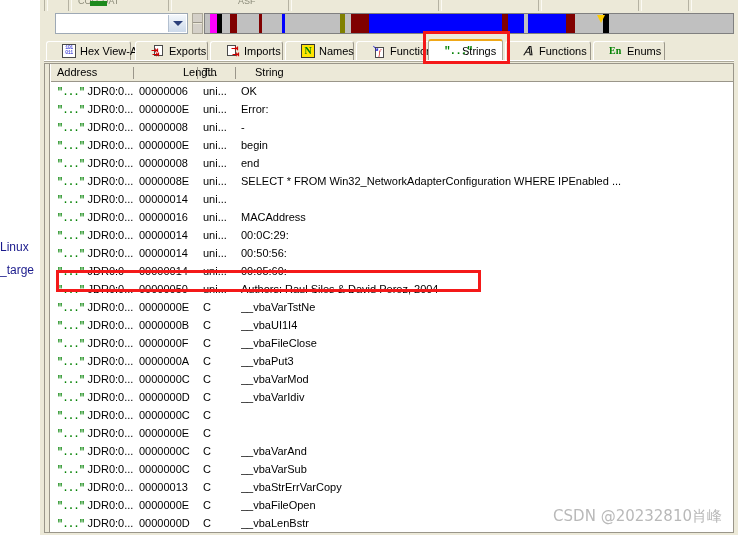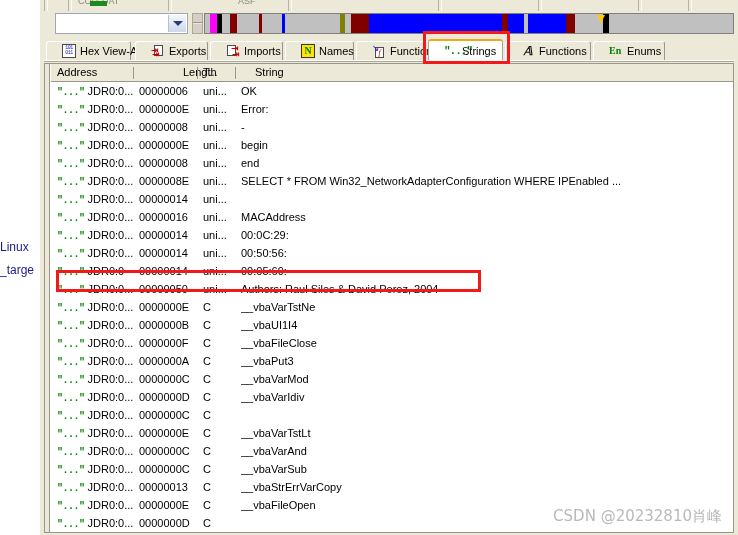--- a/index.html
+++ b/index.html
@@ -660,7 +660,6 @@
           <div class="cell addr"><span class="q">"..."</span><span class="a">JDR0:0...</span></div>
           <div class="cell len">0000000E</div>
           <div class="cell type">C</div>
-          <div class="cell str">__vbaVarTstLt</div>
         </div>
         <div class="row">
           <div class="cell addr"><span class="q">"..."</span><span class="a">JDR0:0...</span></div>

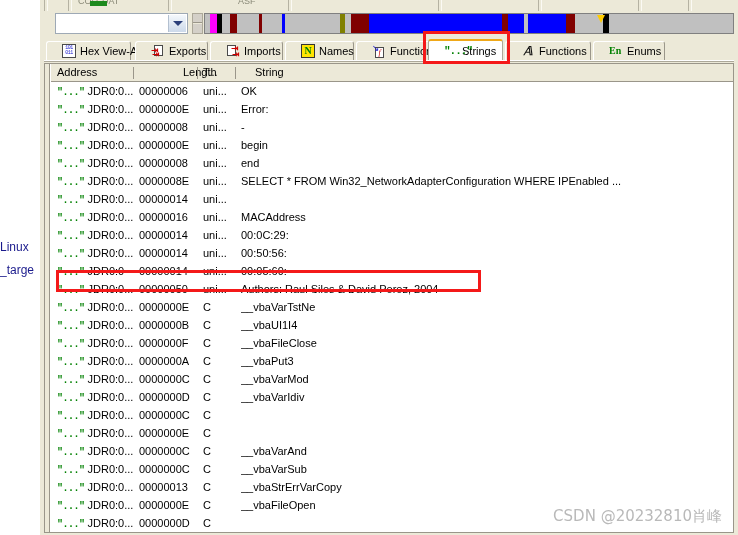--- a/index.html
+++ b/index.html
@@ -689,6 +689,7 @@
           <div class="cell addr"><span class="q">"..."</span><span class="a">JDR0:0...</span></div>
           <div class="cell len">0000000D</div>
           <div class="cell type">C</div>
+          <div class="cell str">__vbaLenBstr</div>
         </div>
       </div>
   </div>

